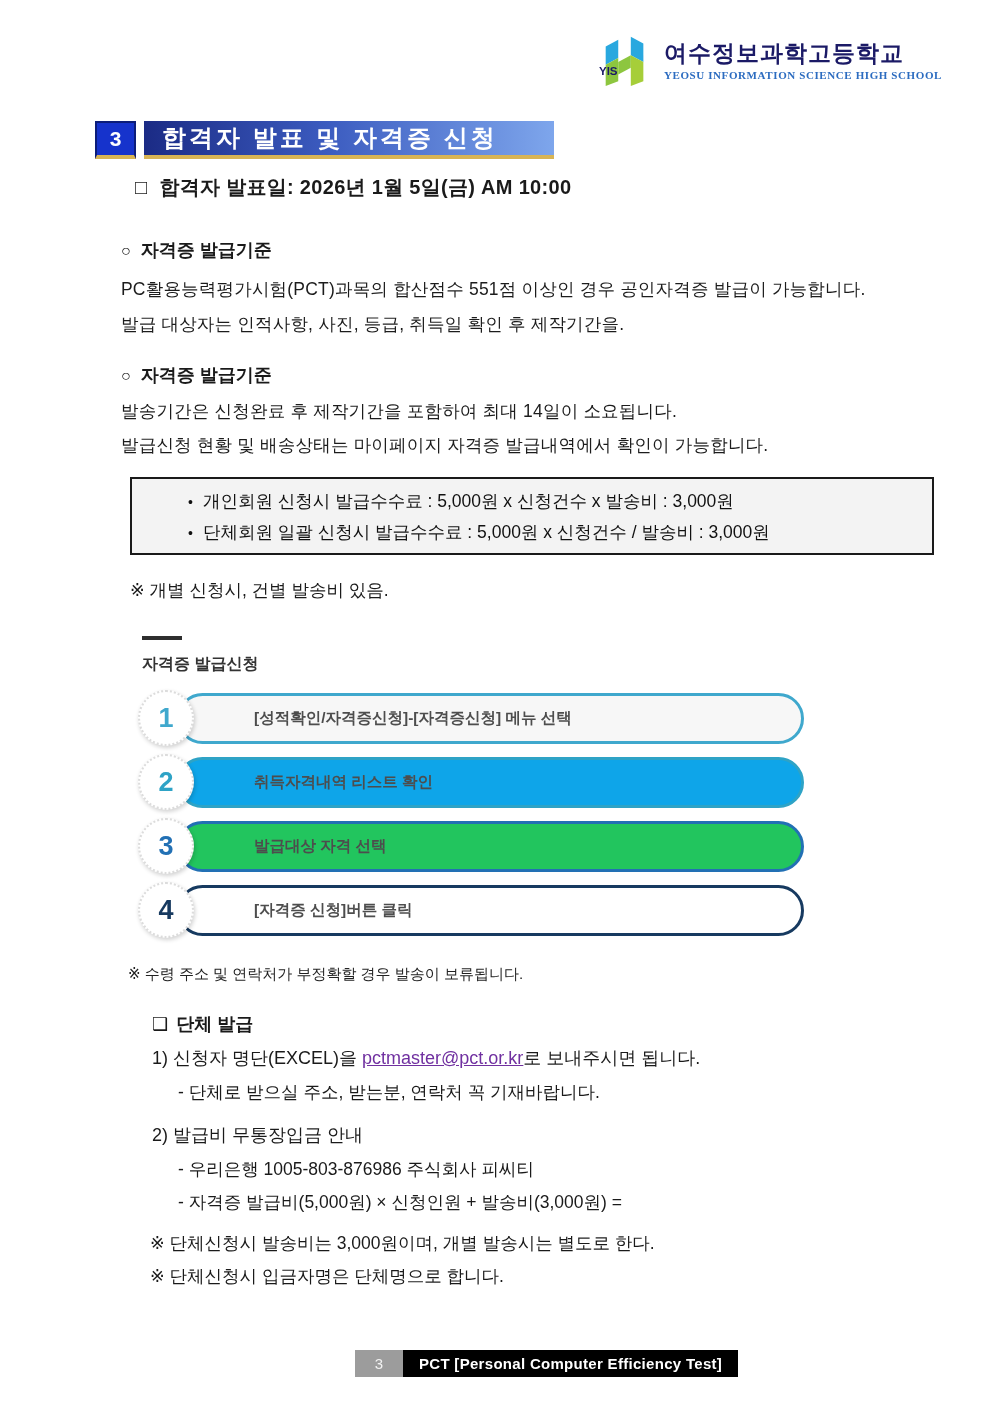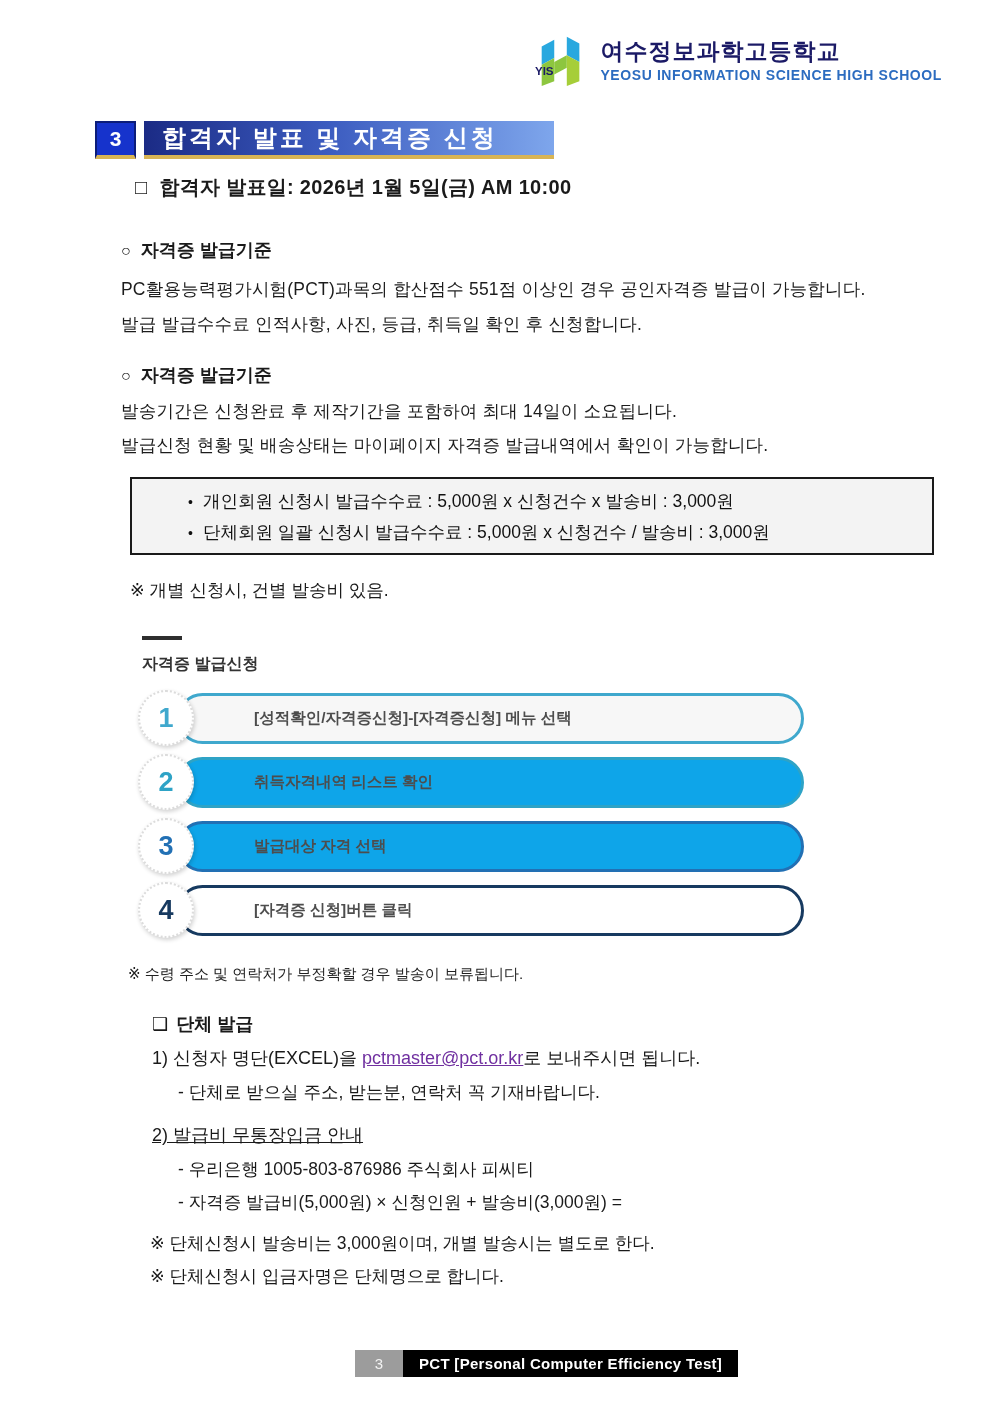--- a/index.html
+++ b/index.html
@@ -34,11 +34,12 @@
     line-height: 1.1;
   }
   .logo-en {
-    font-size: 14px;
+    font-size: 11px;
     color: #2c6cc0;
     font-weight: bold;
     letter-spacing: 0.6px;
     margin-top: 3px;
+    font-family: Liberation Serif, serif;
   }
 
   

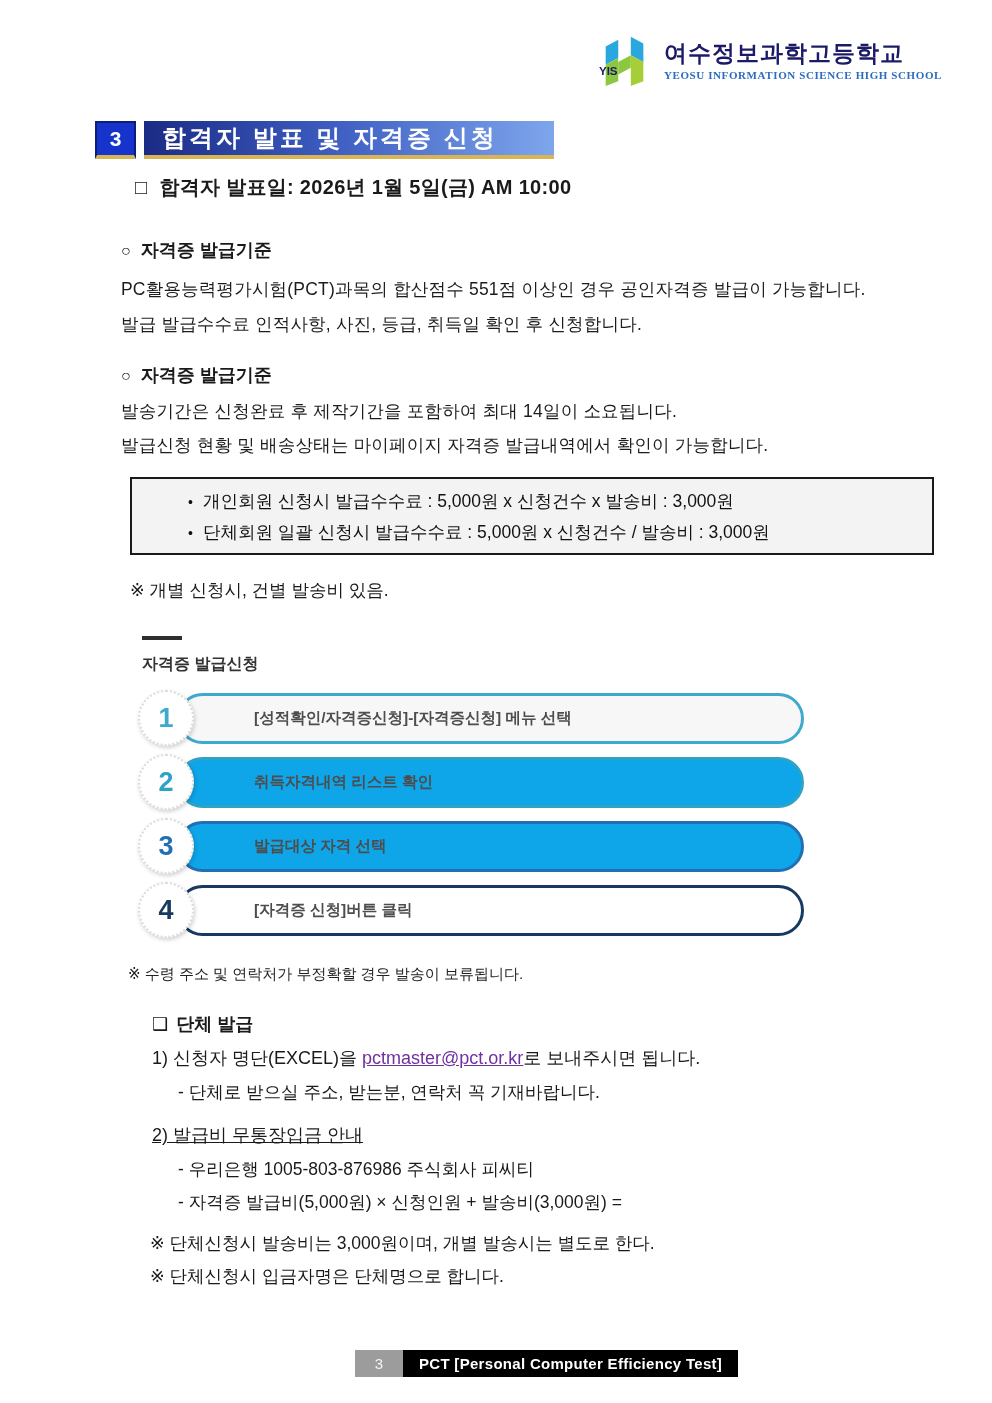--- a/index.html
+++ b/index.html
@@ -221,7 +221,7 @@
     <span class="bullet">○</span><span>자격증 발급기준</span>
   </div>
   <div class="abs body-line" style="top:277px;">PC활용능력평가시험(PCT)과목의 합산점수 551점 이상인 경우 공인자격증 발급이 가능합니다.</div>
-  <div class="abs body-line" style="top:312px;">발급 발급수수료 인적사항, 사진, 등급, 취득일 확인 후 신청합니다.</div>
+  <div class="abs body-line" style="top:312px;">발급 대상자는 인적사항, 사진, 등급, 취득일 확인 후 제작기간을.</div>
 
   <div class="abs crit-head" style="top:363px;">
     <span class="bullet">○</span><span>자격증 발급기준</span>

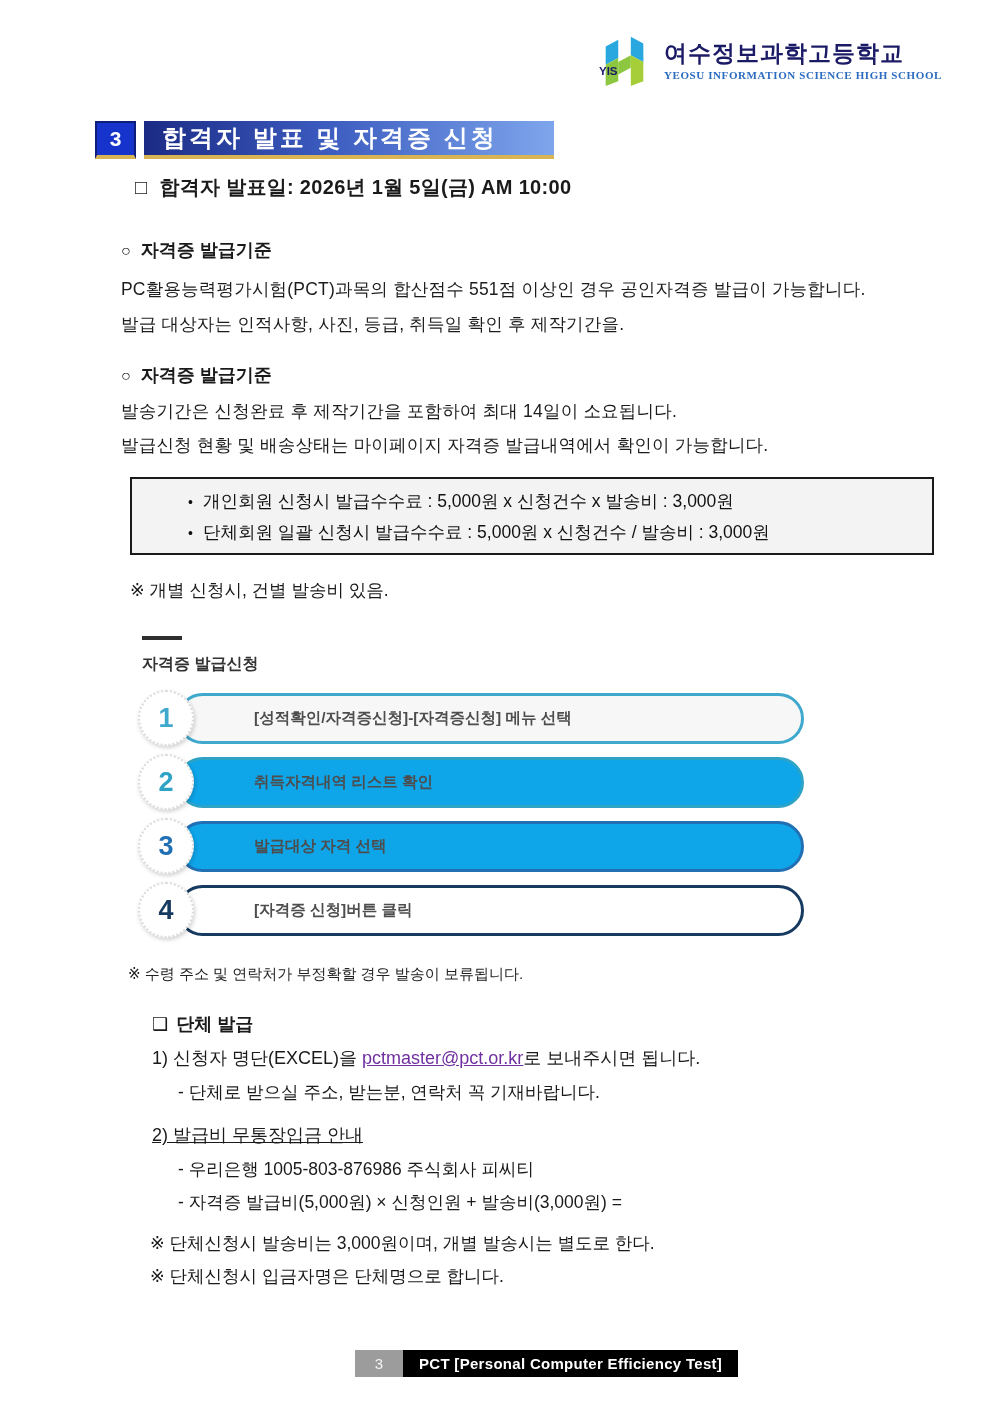--- a/index.html
+++ b/index.html
@@ -258,7 +258,7 @@
   </div>
 
   <div class="step-row" style="top:818px;">
-    <div class="step-pill" style="border-color: rgb(34, 112, 180); background-color: #0ea5e9;">
+    <div class="step-pill" style="border-color: rgb(34, 112, 180); background-color: #22c55e;">
       <span class="step-label">발급대상 자격 선택</span>
     </div>
     <div class="step-circle" style="color: rgb(34, 112, 180);">3</div>

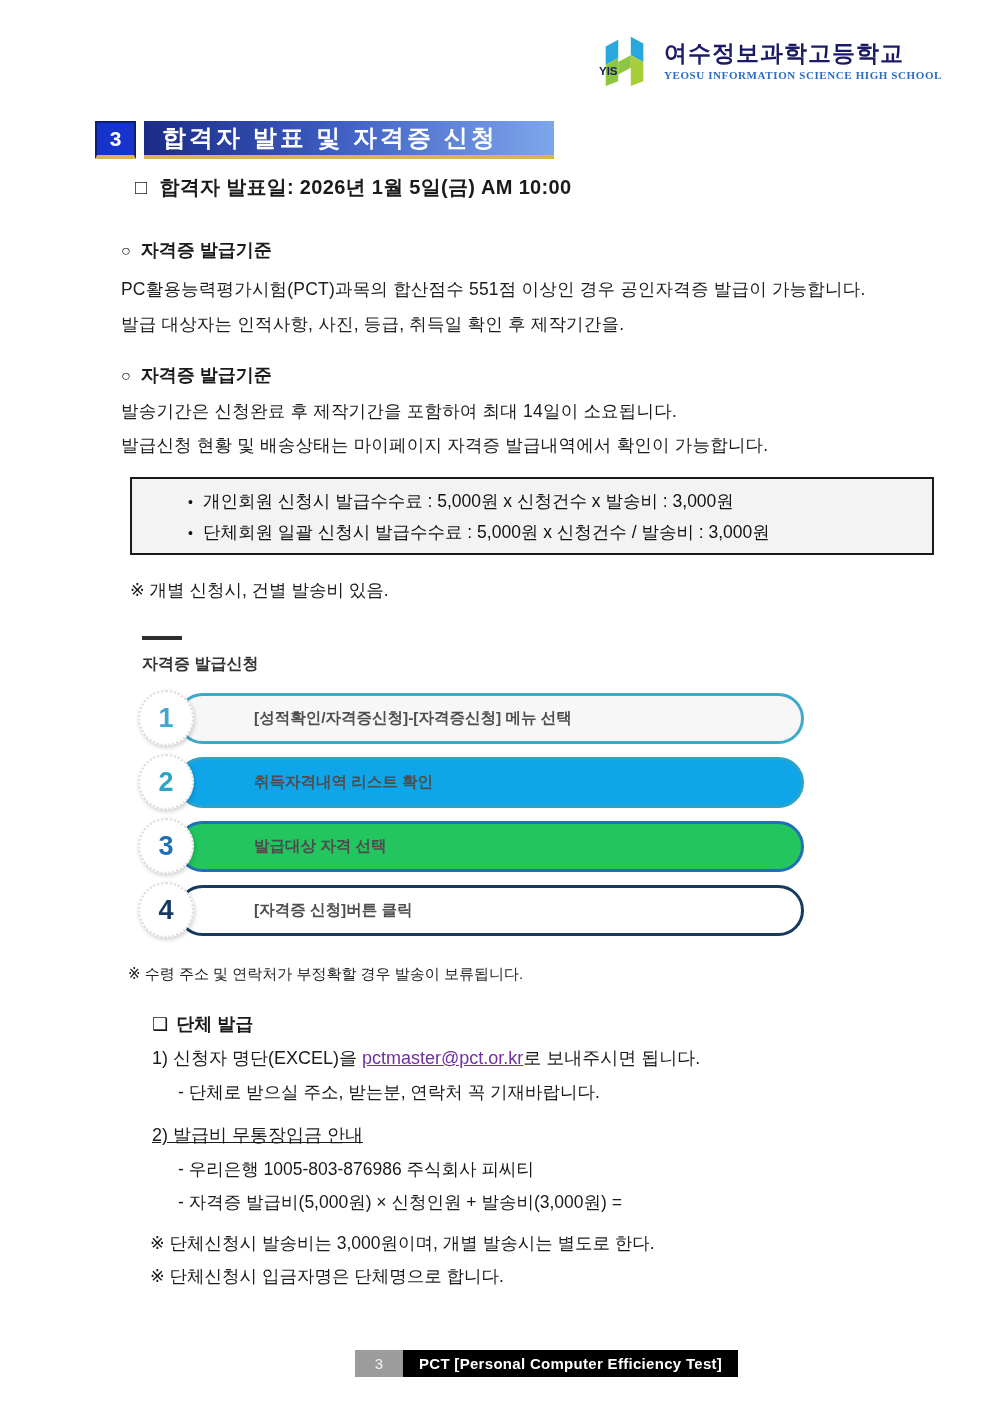--- a/index.html
+++ b/index.html
@@ -282,7 +282,7 @@
   </div>
   <div class="abs group-sub" style="top:1080px;">- 단체로 받으실 주소, 받는분, 연락처 꼭 기재바랍니다.</div>
 
-  <div class="abs group-line" style="top:1123px;text-decoration:underline;">2) 발급비 무통장입금 안내</div>
+  <div class="abs group-line" style="top:1123px;">2) 발급비 무통장입금 안내</div>
   <div class="abs group-sub" style="top:1157px;">- 우리은행 1005-803-876986 주식회사 피씨티</div>
   <div class="abs group-sub" style="top:1190px;">- 자격증 발급비(5,000원) × 신청인원 + 발송비(3,000원) =</div>
 

